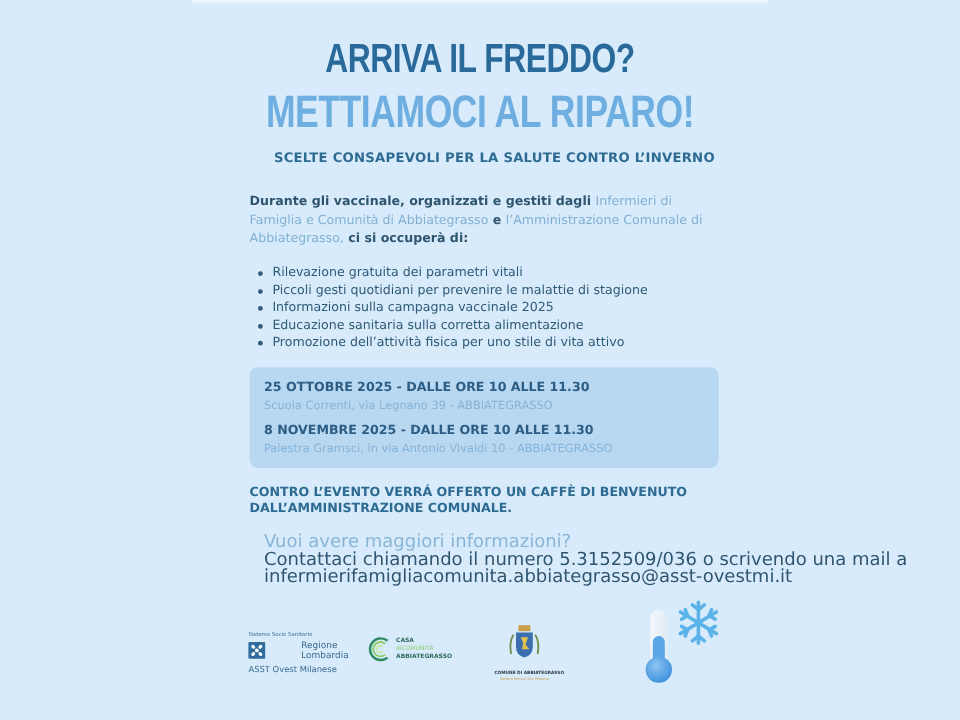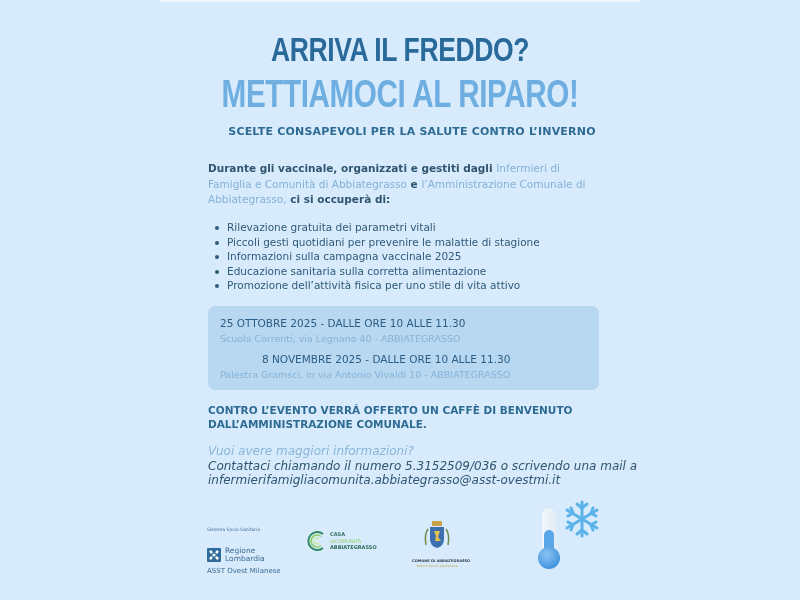--- a/index.html
+++ b/index.html
@@ -121,10 +121,9 @@
     }
     .event .date {
       font-size: 10.5px;
-      font-weight: normal;
+      font-weight: bold;
       color: #2c5d84;
       white-space: nowrap;
-      text-align: right;
     }
     .event .place {
       font-size: 9.5px;

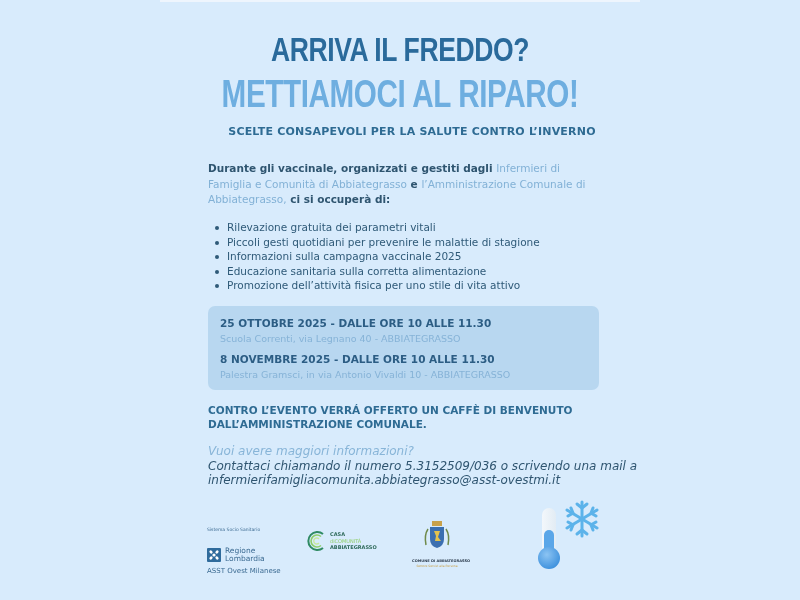--- a/index.html
+++ b/index.html
@@ -260,7 +260,7 @@
   <div class="events-box">
     <div class="event" style="top:11px;">
       <div class="date">25 OTTOBRE 2025 - DALLE ORE 10 ALLE 11.30</div>
-      <div class="place">Scuola Correnti, via Legnano 40 - ABBIATEGRASSO</div>
+      <div class="place">Scuola Correnti, via Legnano 39 - ABBIATEGRASSO</div>
     </div>
     <div class="event" style="top:47px;">
       <div class="date">8 NOVEMBRE 2025 - DALLE ORE 10 ALLE 11.30</div>

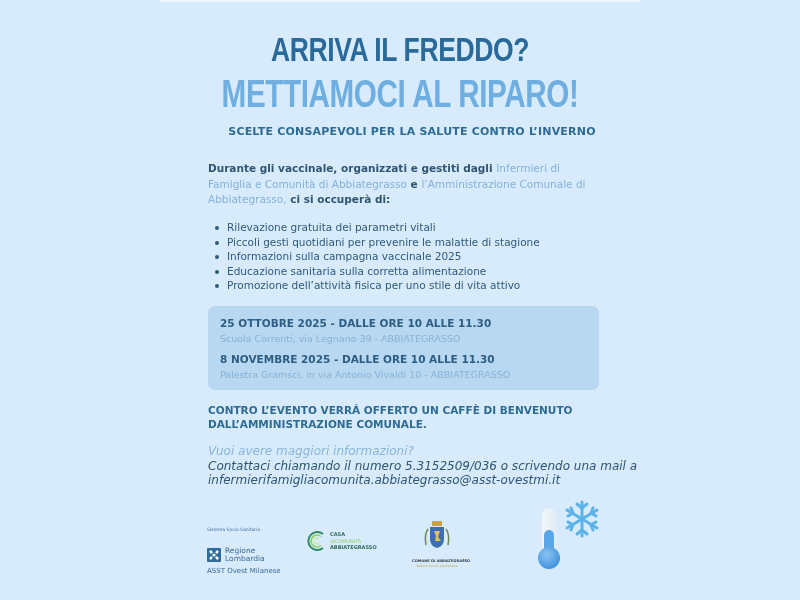--- a/index.html
+++ b/index.html
@@ -144,12 +144,11 @@
     .contact {
       position: absolute;
       top: 444px;
-      left: 208px;
+      left: 220px;
       width: 400px;
-      font-size: 12px;
+      font-size: 15px;
       line-height: 14.5px;
       color: #2f5570;
-      font-style: italic;
     }
     .contact .question {
       color: #88b5d8;

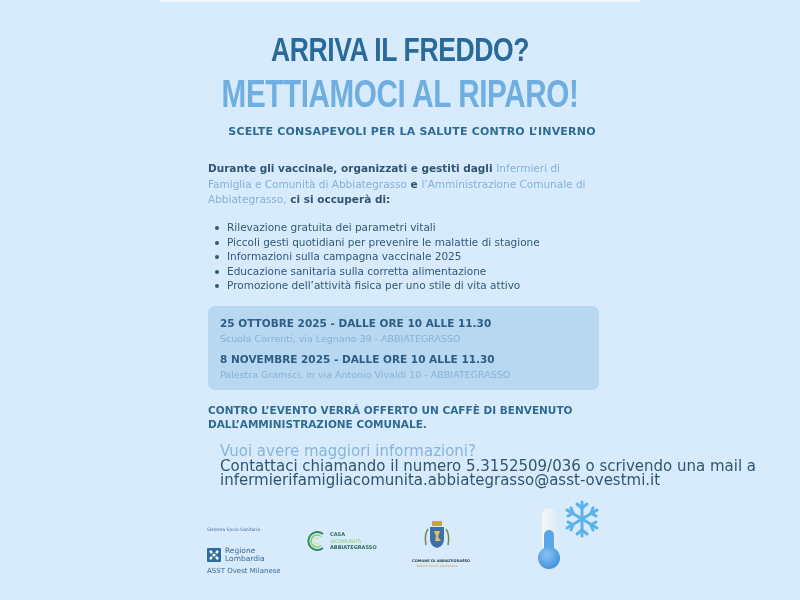--- a/index.html
+++ b/index.html
@@ -169,7 +169,8 @@
     .logo-lombardia .row {
       display: flex;
       align-items: center;
-      margin-top: 15px;
+      margin-top: 2px;
+      gap: 26px;
     }
     .logo-lombardia .cross {
       width: 14px;

